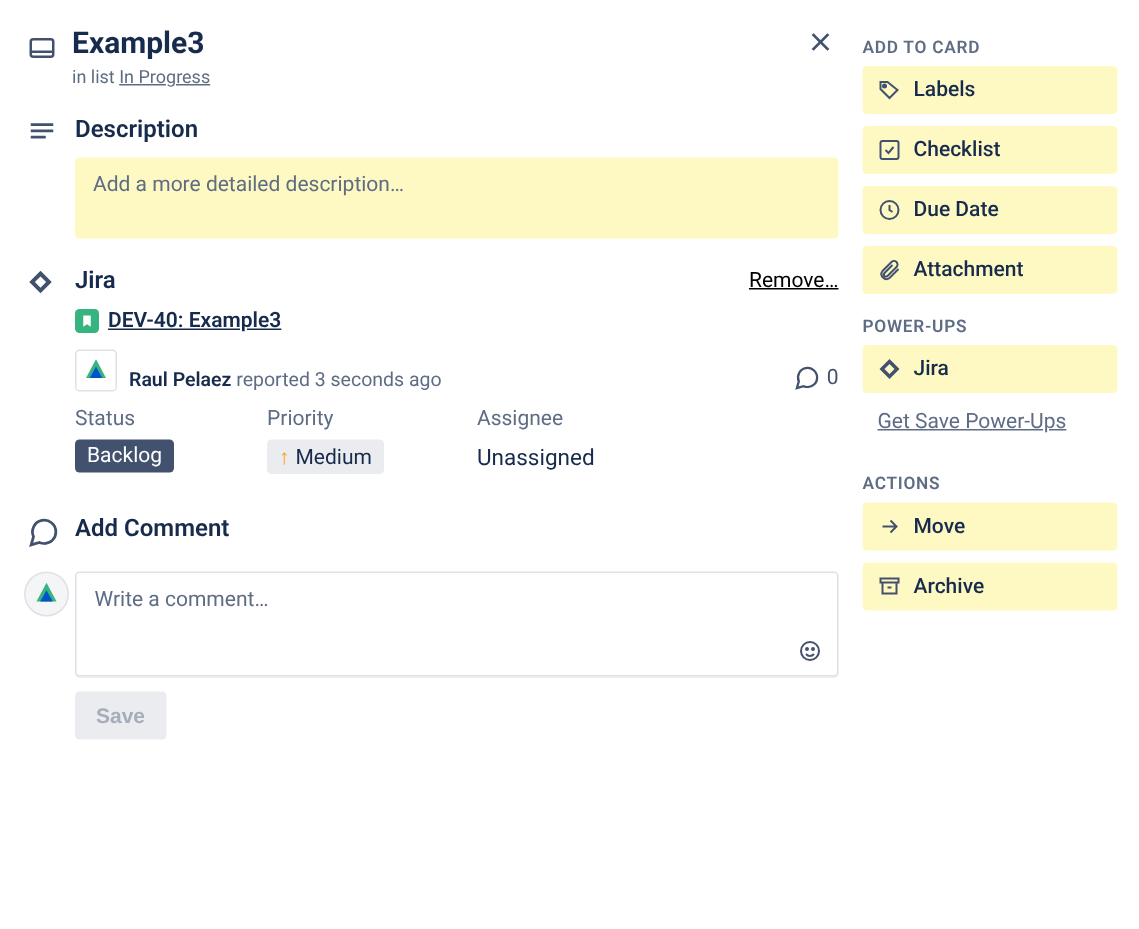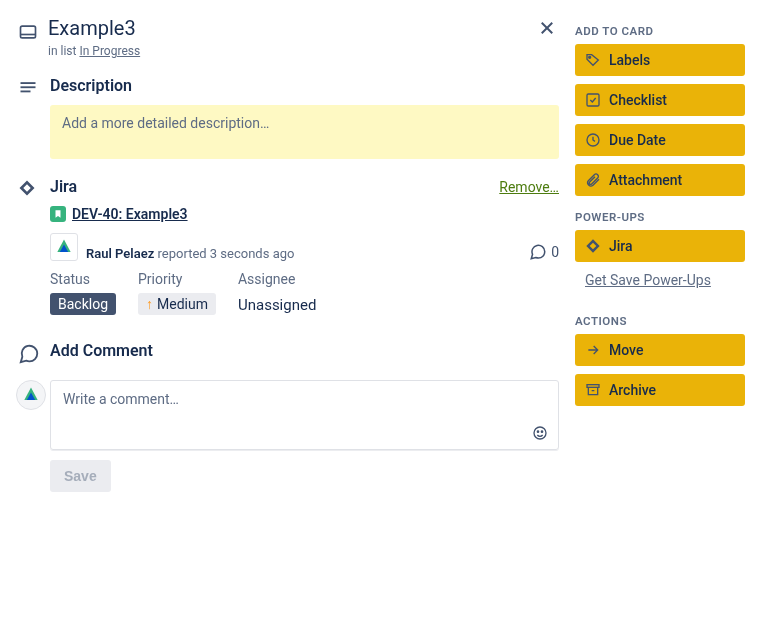--- a/index.html
+++ b/index.html
@@ -12,7 +12,7 @@
   .header { display: flex; align-items: flex-start; margin-bottom: 18px; }
   .header .icon-slot { width: 30px; padding-top: 6px; color: #42526e; }
   .header .title-wrap { flex: 1; }
-  .card-title { font-size: 20px; font-weight: 400; margin-bottom: 4px; }
+  .card-title { font-size: 20px; font-weight: 700; margin-bottom: 4px; }
   .list-line { font-size: 12px; color: #5e6c84; }
   .list-line a { text-decoration: underline; color: #5e6c84; cursor: pointer; }
   .close-btn { color: #42526e; cursor: pointer; width: 24px; height: 24px; display: flex; align-items: center; justify-content: center; font-size: 20px; }

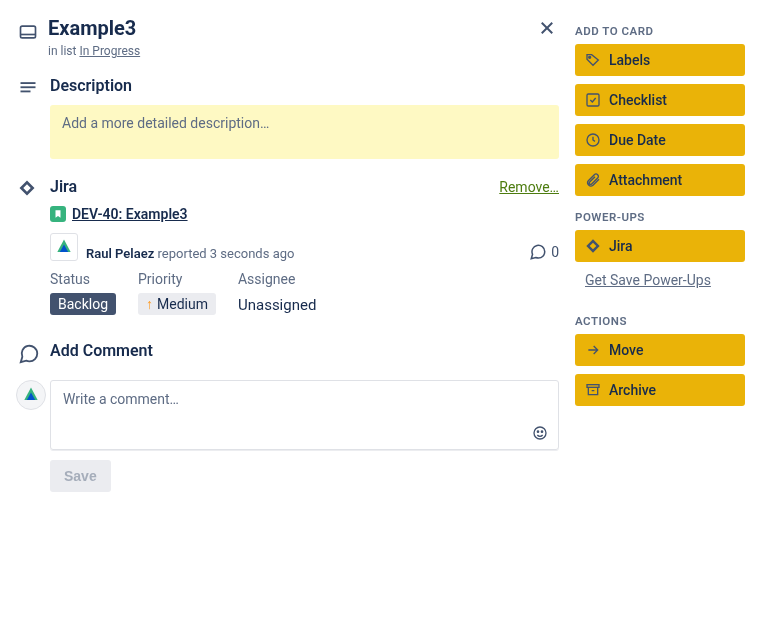--- a/index.html
+++ b/index.html
@@ -57,7 +57,7 @@
 
   
   .side-heading { font-size:11.5px; font-weight:600; letter-spacing:.5px; color:#5e6c84; margin:8px 0 6px 0; text-transform:uppercase; }
-  .side-btn { display:flex; align-items:center; gap:8px; background:#eab308; border-radius:3px; padding:8px 10px; font-size:14px; font-weight:500; color:#172b4d; cursor:pointer; margin-bottom:8px; width:100%; }
+  .side-btn { display:flex; align-items:center; gap:8px; background:#fef9c3; border-radius:3px; padding:8px 10px; font-size:14px; font-weight:500; color:#172b4d; cursor:pointer; margin-bottom:8px; width:100%; }
   .side-btn svg { width:16px; height:16px; color:#42526e; flex-shrink:0; }
   .side-link { font-size:14px; color:#5e6c84; text-decoration:underline; cursor:pointer; margin:2px 0 12px 10px; display:inline-block; }
 

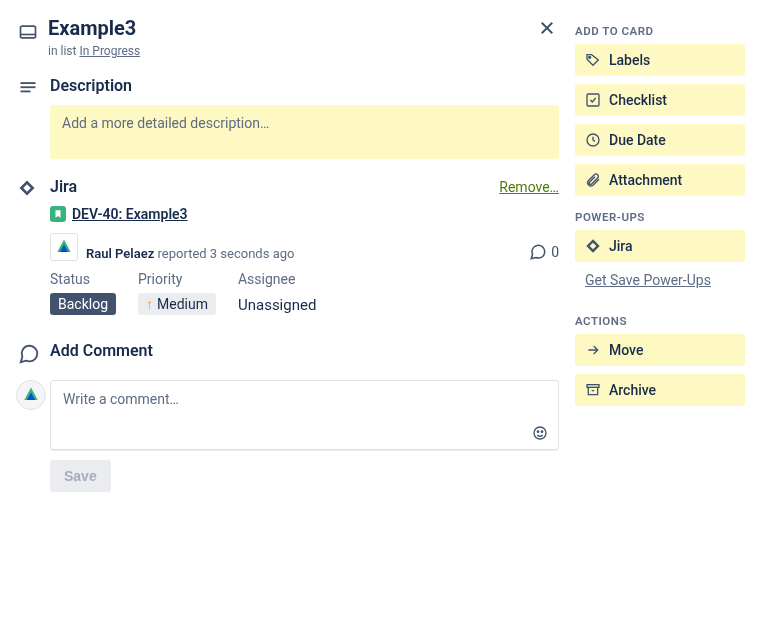--- a/index.html
+++ b/index.html
@@ -24,7 +24,7 @@
   .section-title { font-size: 16px; font-weight: 600; margin-bottom: 10px; }
   .section-heading-row { display:flex; align-items:center; }
   .section-heading-row .section-title { flex:1; margin-bottom:0; }
-  .remove-link { font-size:14px; color:#4d7c0f; text-decoration:underline; cursor:pointer; }
+  .remove-link { font-size:14px; color:#000000; text-decoration:underline; cursor:pointer; }
 
   .desc-box { background:#fef9c3; border-radius:3px; padding:10px 12px 28px 12px; color:#5e6c84; font-size:14px; cursor:pointer; }
 

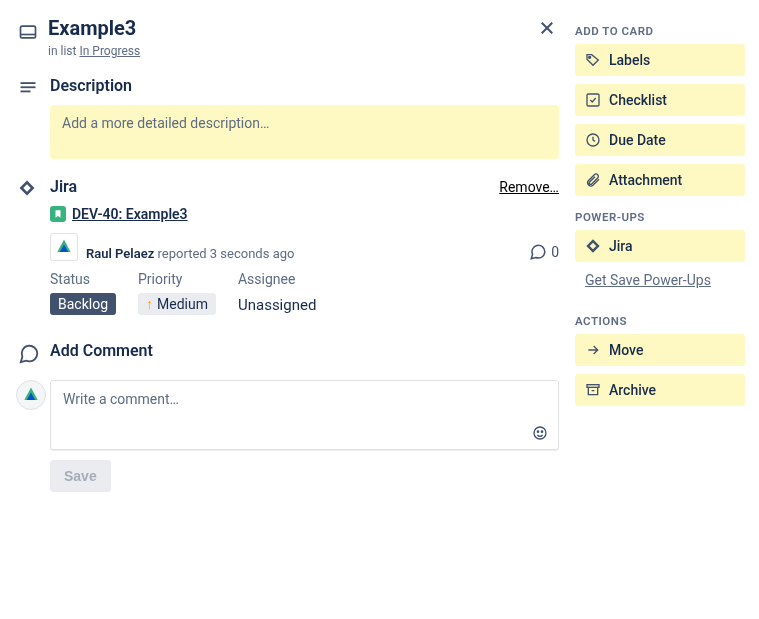--- a/index.html
+++ b/index.html
@@ -40,7 +40,7 @@
   .jira-reporter .rep-text b { color:#172b4d; font-weight:600; }
   .comment-count { display:flex; align-items:center; gap:4px; color:#42526e; font-size:14px; }
 
-  .jira-fields { display:flex; gap:22px; margin-top:10px; }
+  .jira-fields { display:flex; gap:62px; margin-top:10px; }
   .jira-field .field-label { font-size:14px; color:#5e6c84; margin-bottom:6px; }
   .status-badge { background:#42526e; color:#fff; padding:3px 8px; border-radius:3px; font-size:14px; display:inline-block; }
   .priority-badge { background:#ebecf0; color:#172b4d; padding:3px 8px; border-radius:3px; font-size:14px; display:inline-flex; align-items:center; gap:4px; }

